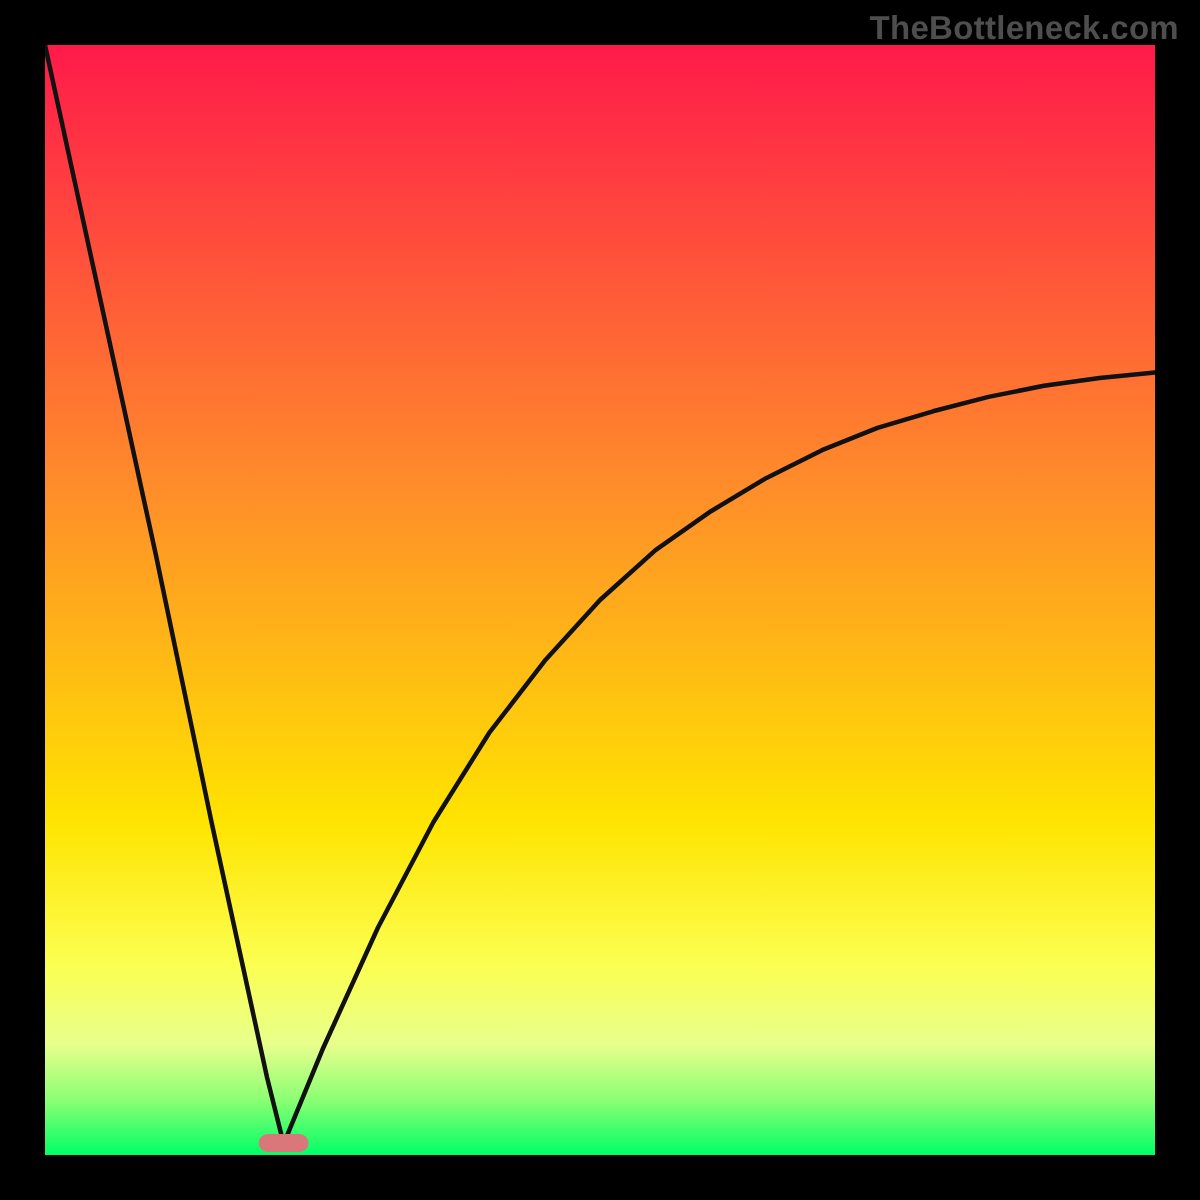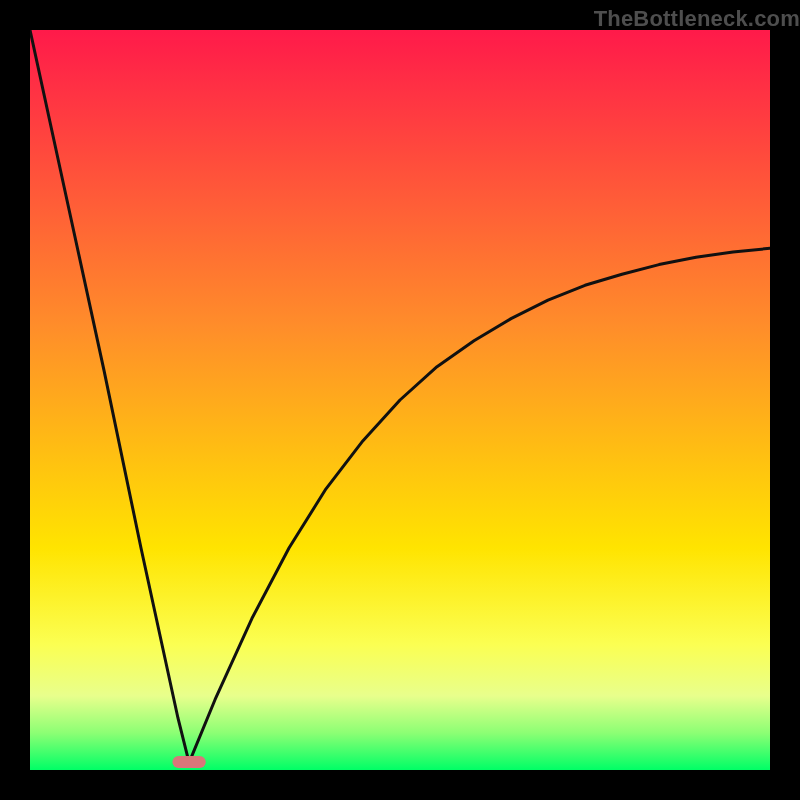--- a/index.html
+++ b/index.html
@@ -32,7 +32,7 @@
   .watermark {
     position: absolute;
     top: 6px;
-    right: 0;
+    right: 14px;
     font-size: 22px;
     font-weight: 600;
     color: #4e4e4e;

